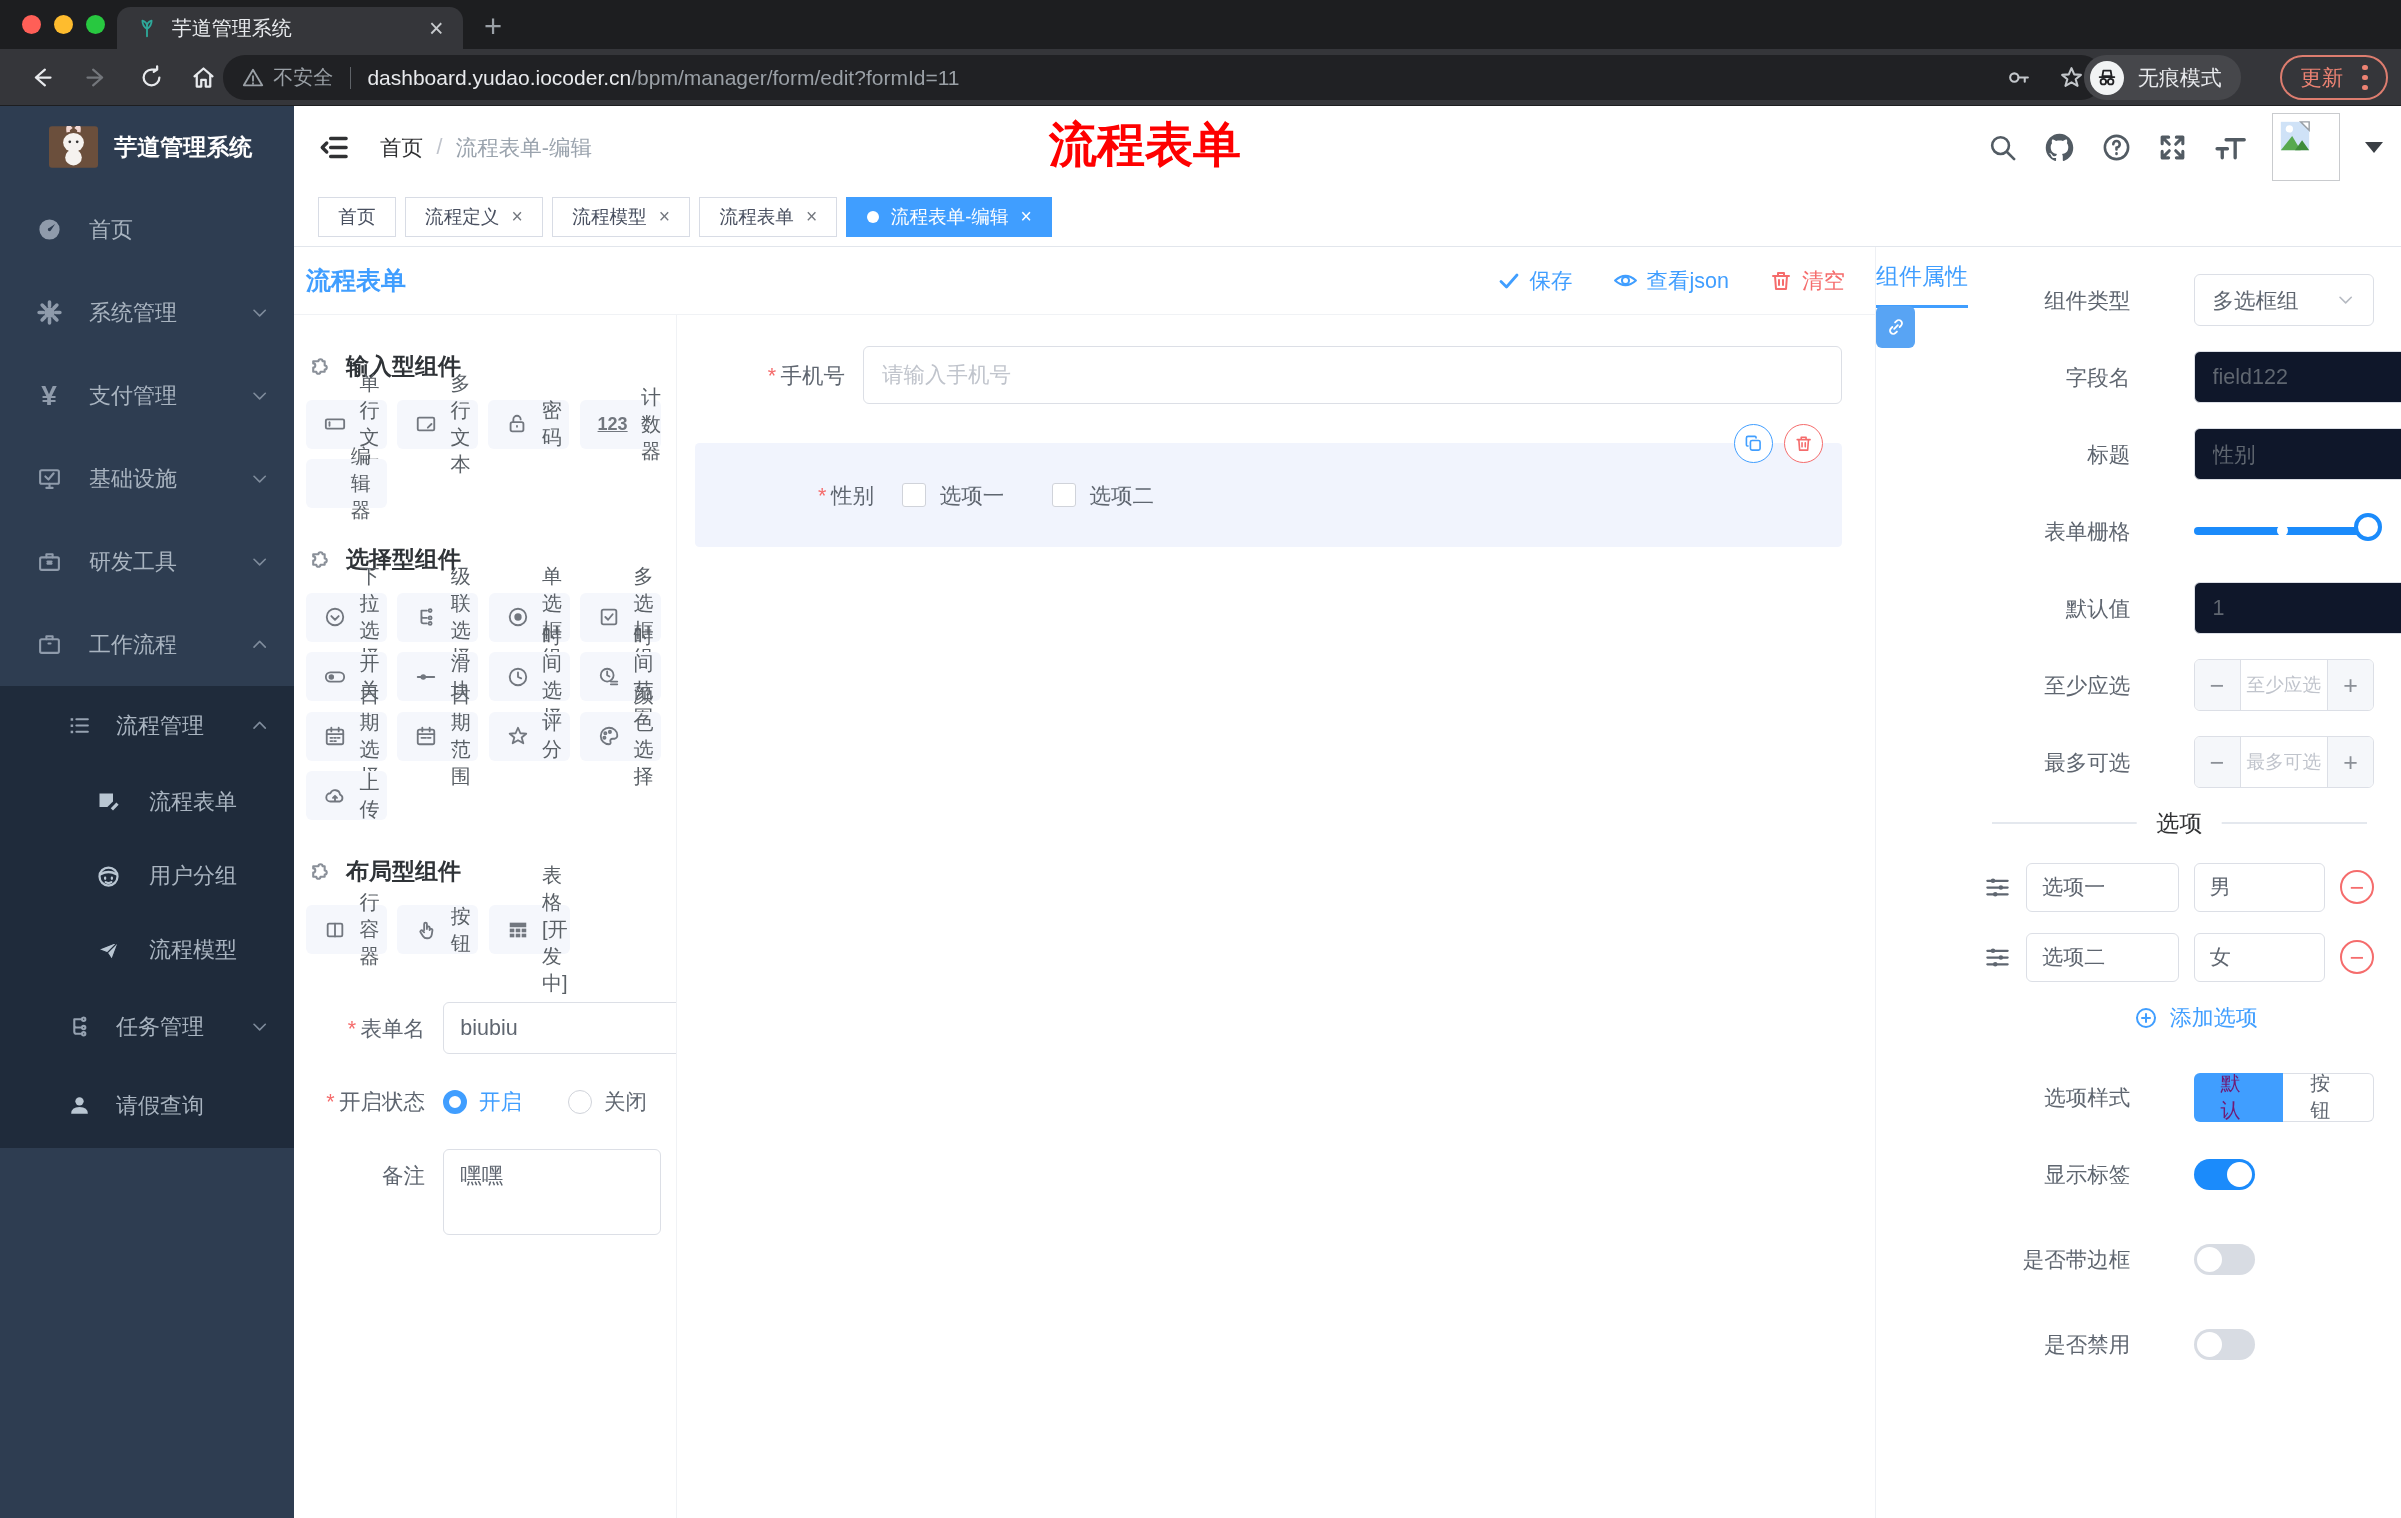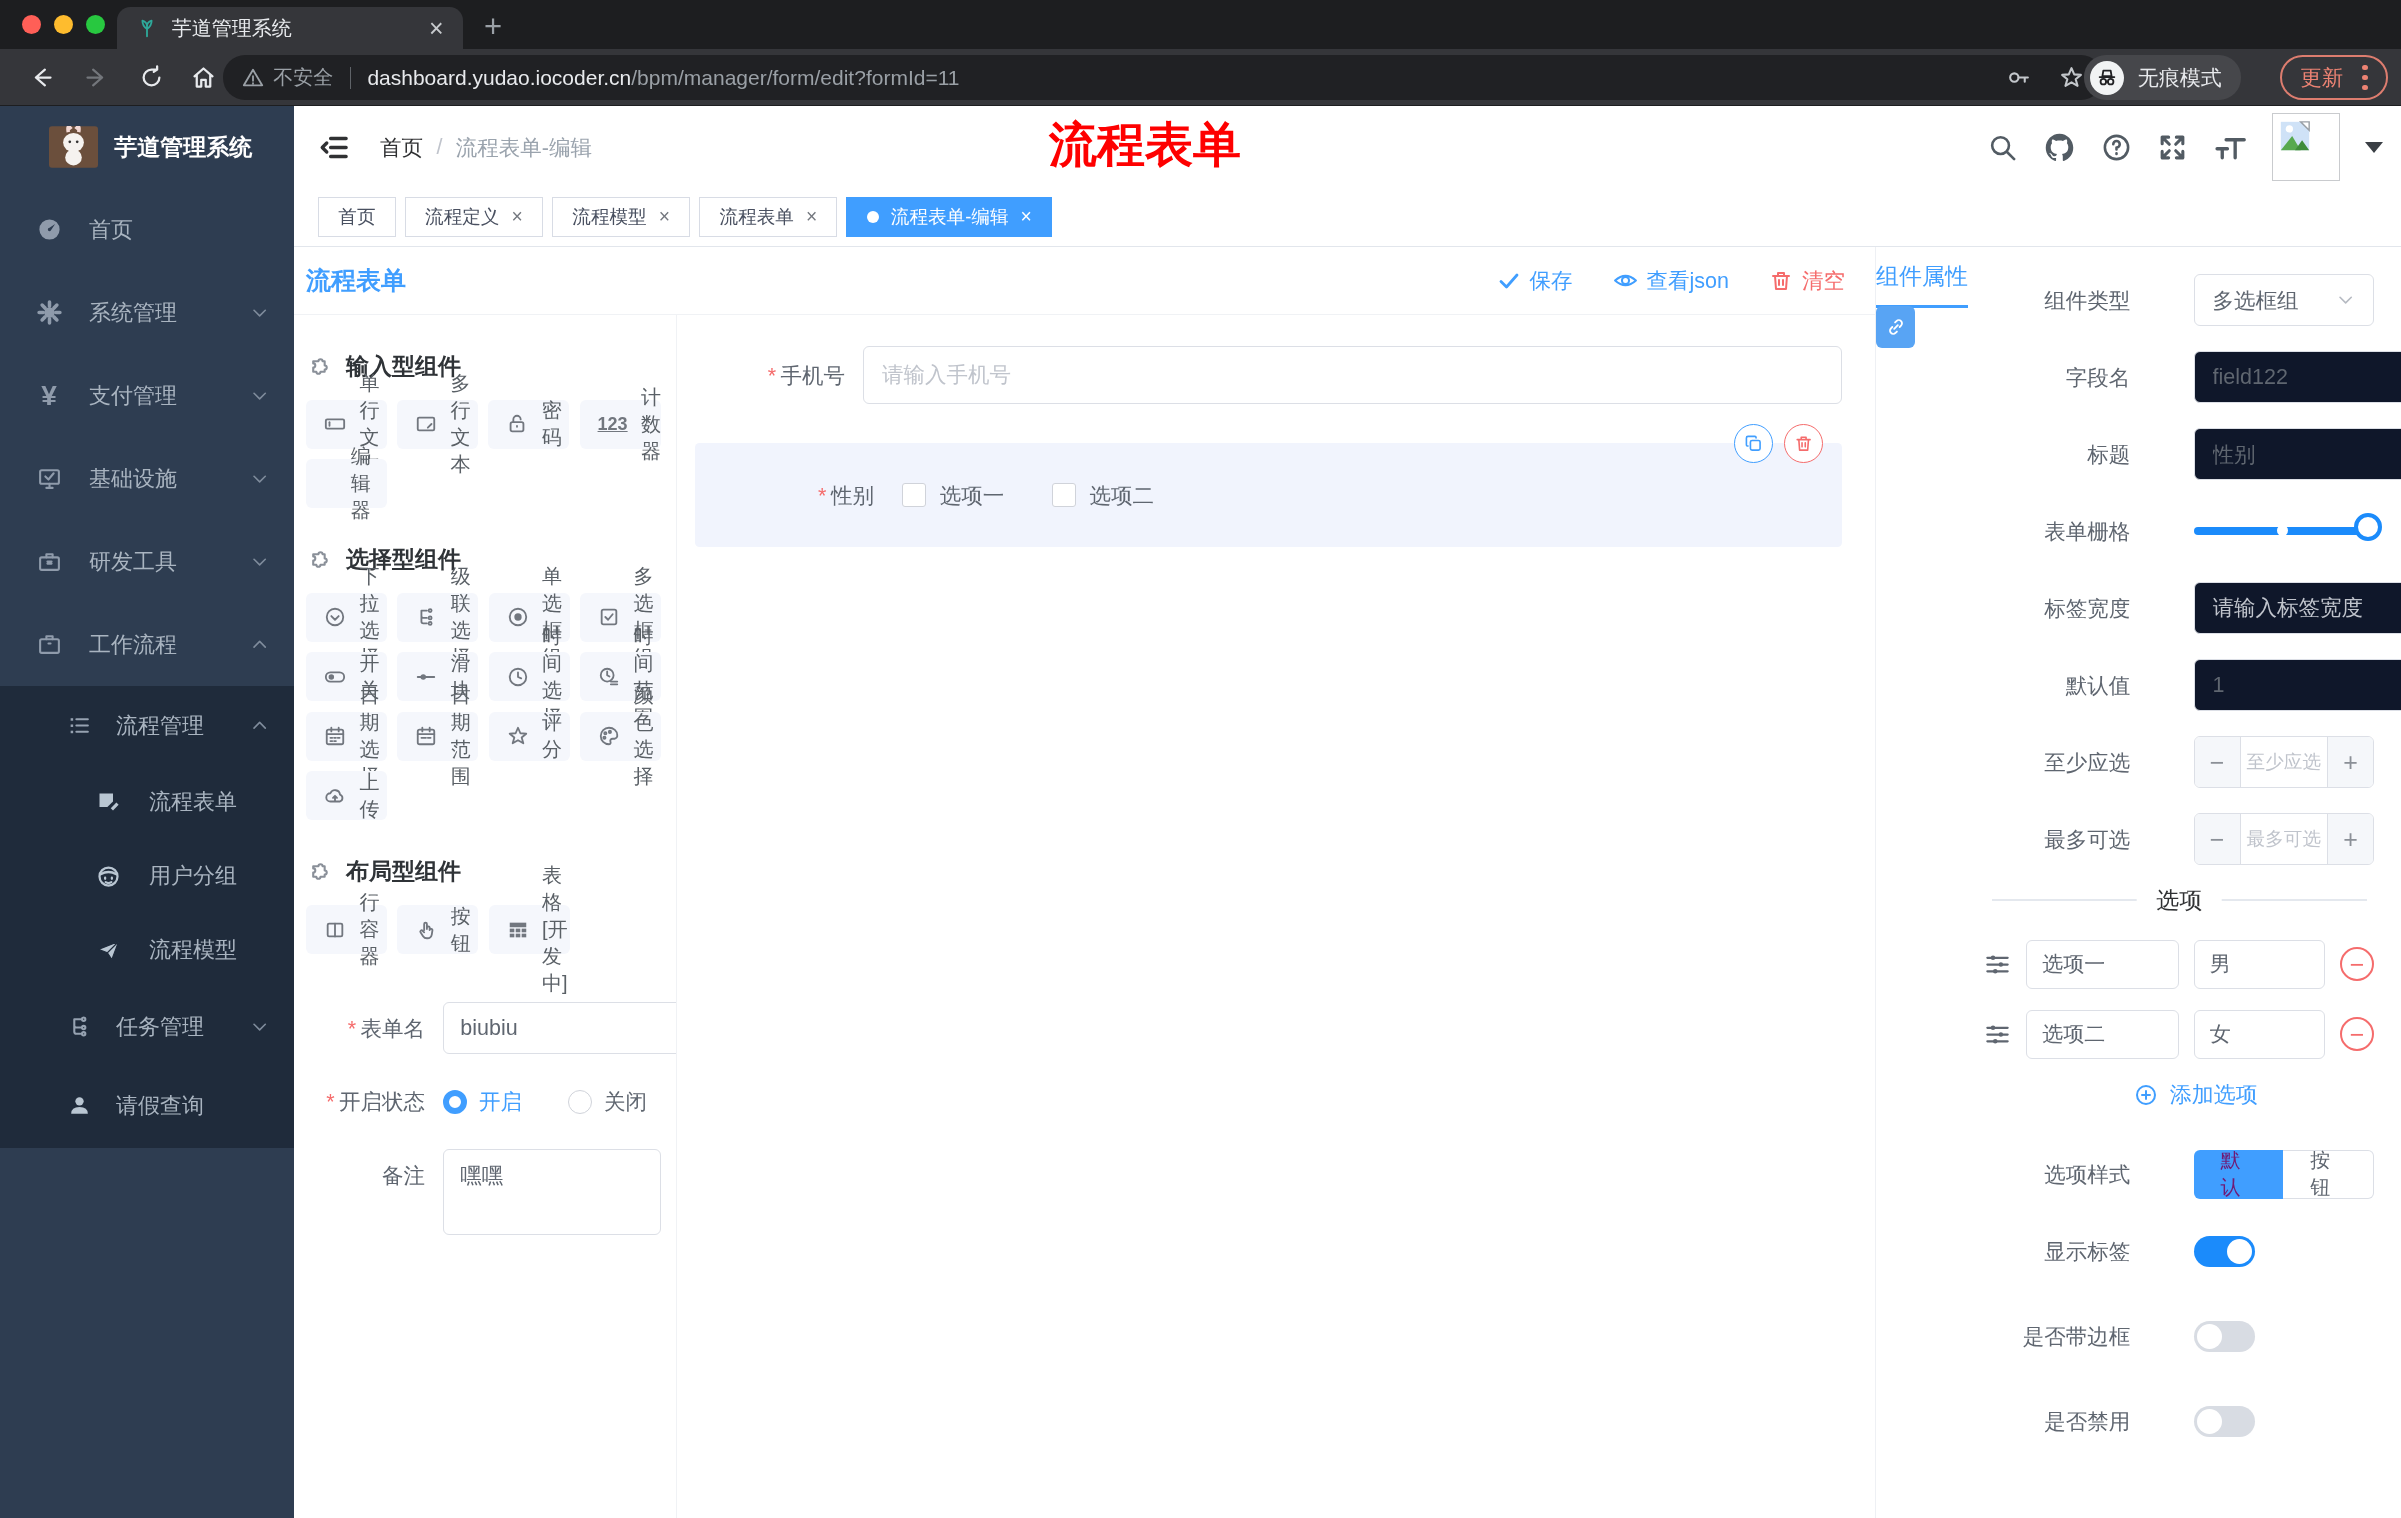--- a/index.html
+++ b/index.html
@@ -782,10 +782,6 @@
             </div>
           </div>
           <div class="prow">
-            <div class="plabel">标签宽度</div>
-            <input class="pinput" placeholder="请输入标签宽度" style="">
-          </div>
-          <div class="prow">
             <div class="plabel">默认值</div>
             <input class="pinput" value="1" style="">
           </div>

